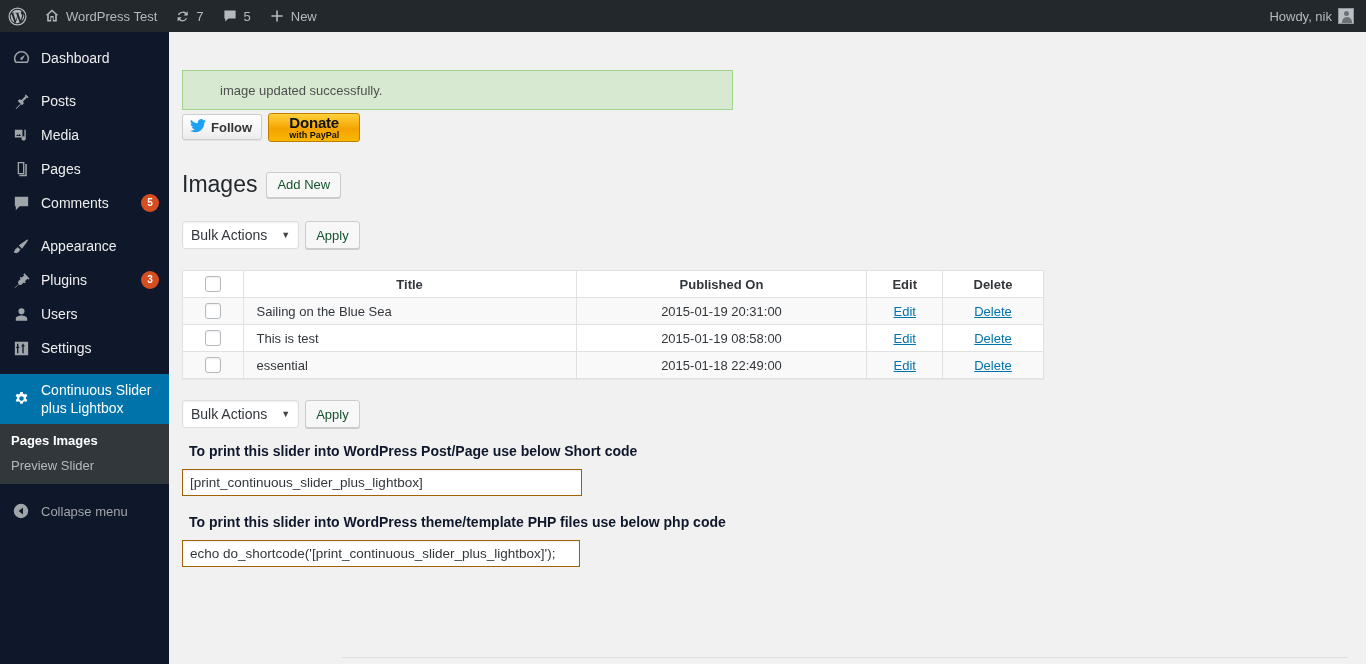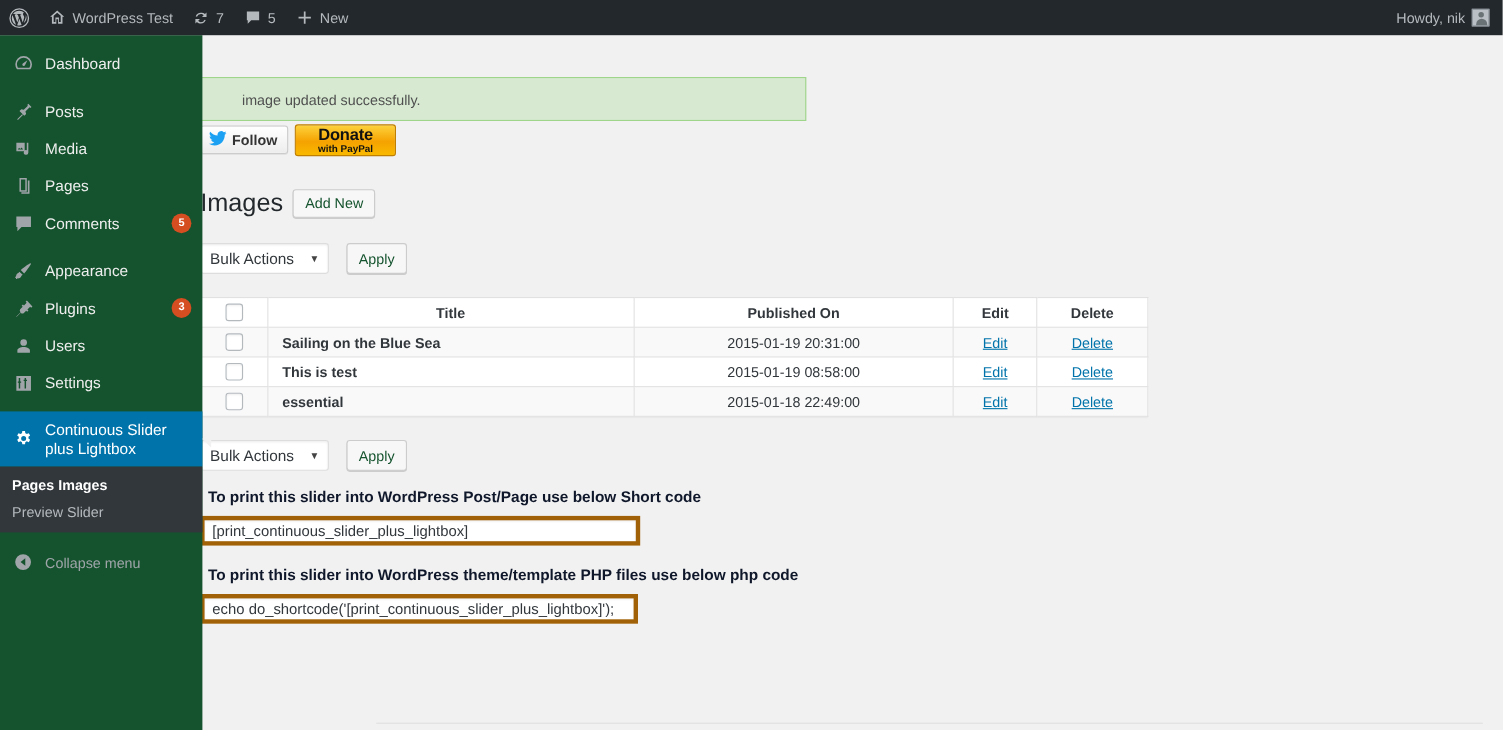--- a/index.html
+++ b/index.html
@@ -51,8 +51,8 @@
   
   #sidebar {
     position: absolute; top: 32px; left: 0;
-    width: 184px; height: 632px;
-    background: #14532d;
+    width: 169px; height: 632px;
+    background: #0f172a;
     z-index: 40;
   }
   .menu-item {

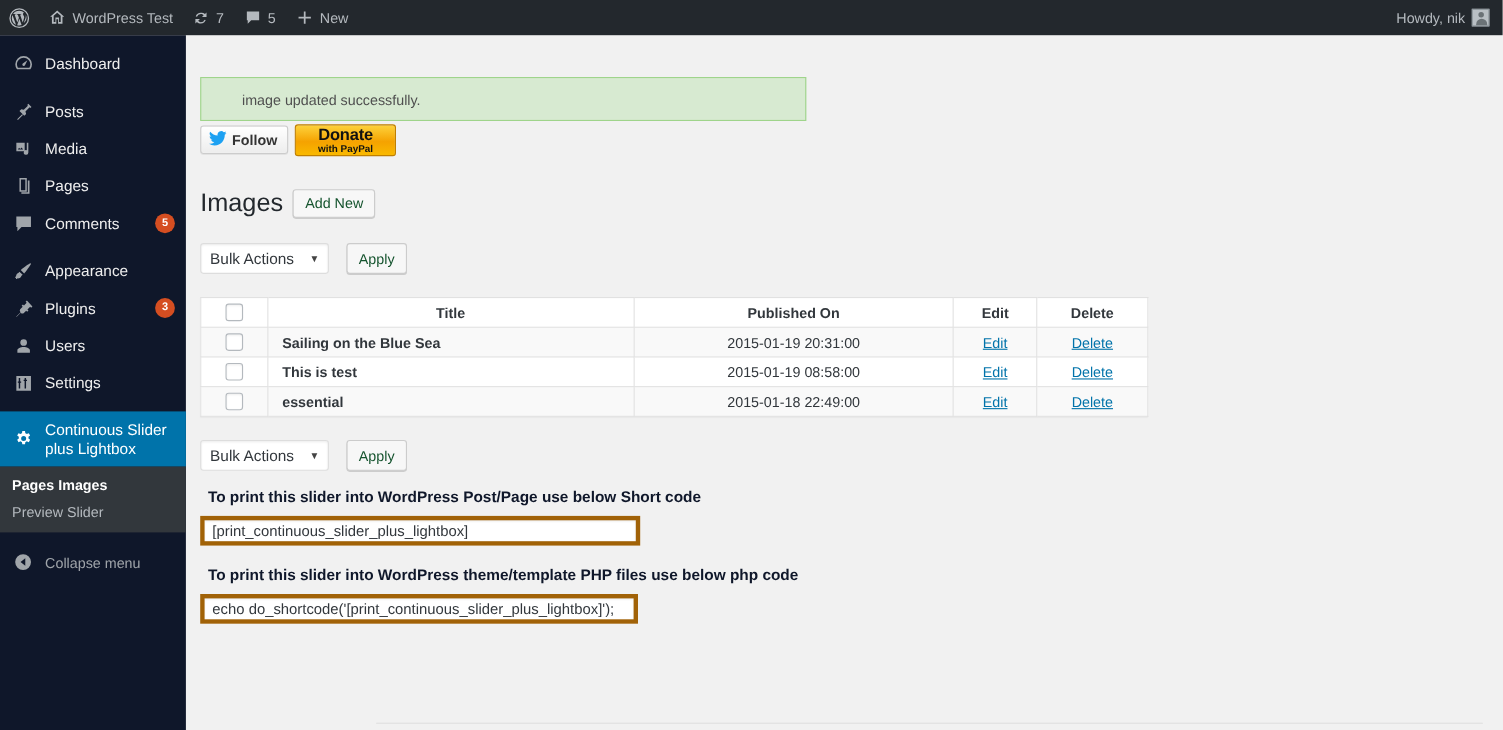--- a/index.html
+++ b/index.html
@@ -162,7 +162,7 @@
   }
 
   
-  .bulk-bar { display: flex; align-items: center; gap: 16px; }
+  .bulk-bar { display: flex; align-items: center; gap: 6px; }
   .bulk-bar.top { margin-top: 22px; }
   .bulk-bar.bottom { margin-top: 21px; }
   .wp-select {

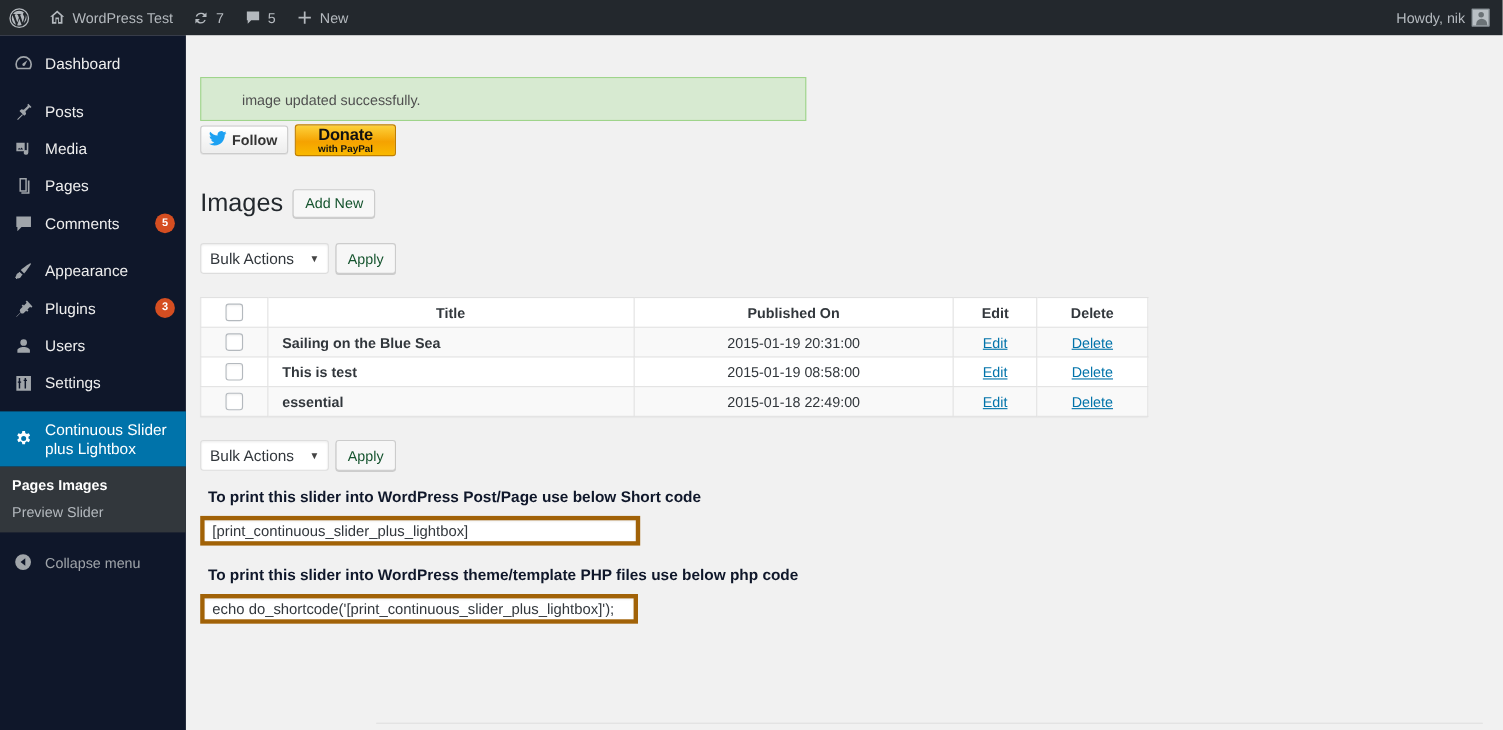--- a/index.html
+++ b/index.html
@@ -200,7 +200,7 @@
   .col-date { width: 288px; }
   .col-edit { width: 75px; }
   .col-del { width: 100px; }
-  #img-table tbody td.col-title { font-weight: bold; padding-left: 13px; }
+  #img-table tbody td.col-title { font-weight: normal; padding-left: 13px; }
   #img-table tbody tr td { height: 27px; }
   .cb {
     width: 16px; height: 16px; display: inline-block;

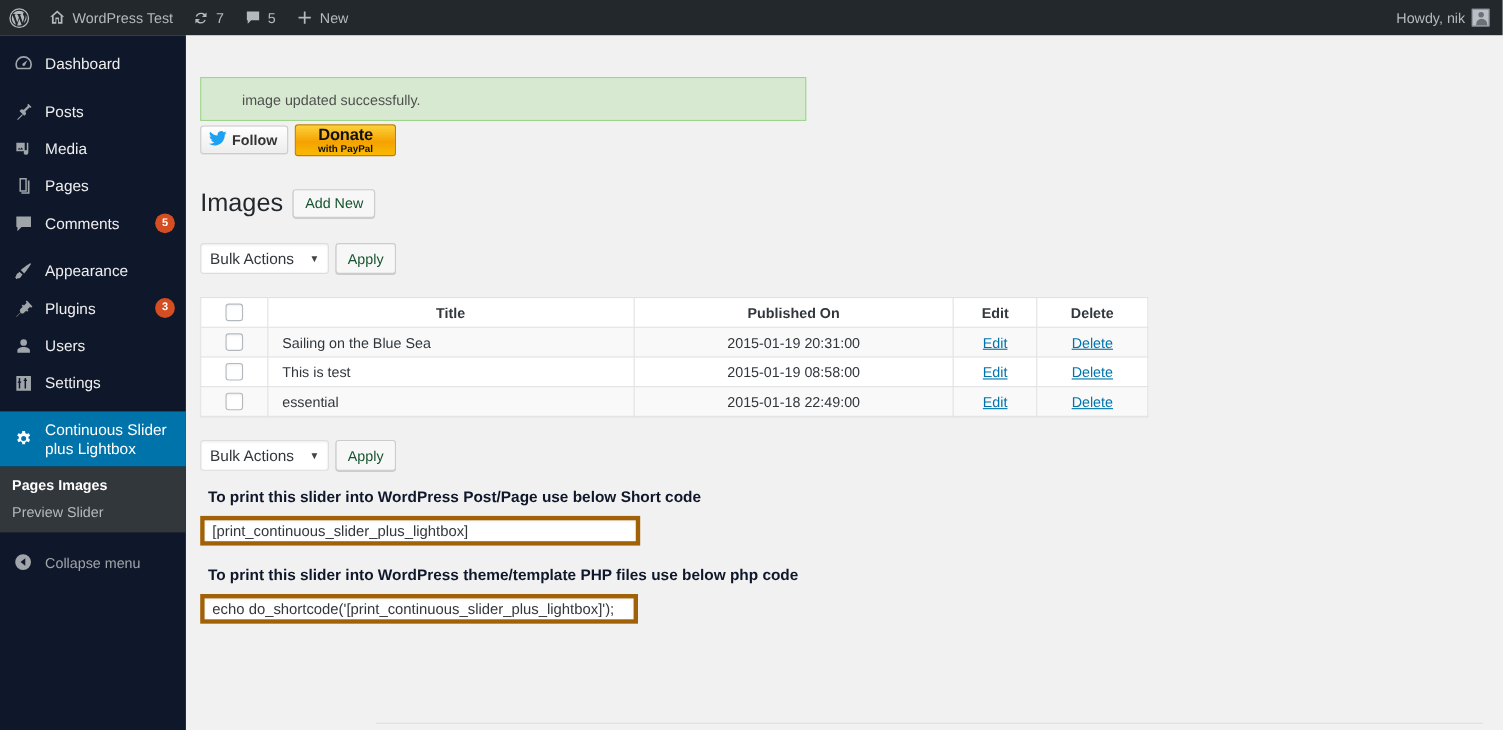--- a/index.html
+++ b/index.html
@@ -219,7 +219,7 @@
     display: block; margin-top: 10px;
     width: 400px; height: 27px;
     padding: 0 7px;
-    background: #fff; border: 4px solid #a16207; border-radius: 0;
+    background: #fff; border: 1px solid #a16207; border-radius: 0;
     box-shadow: 0 1px 2px rgba(0,0,0,.07) inset;
     font-family: "Liberation Sans", sans-serif;
     font-size: 13.5px; color: #32373c;

